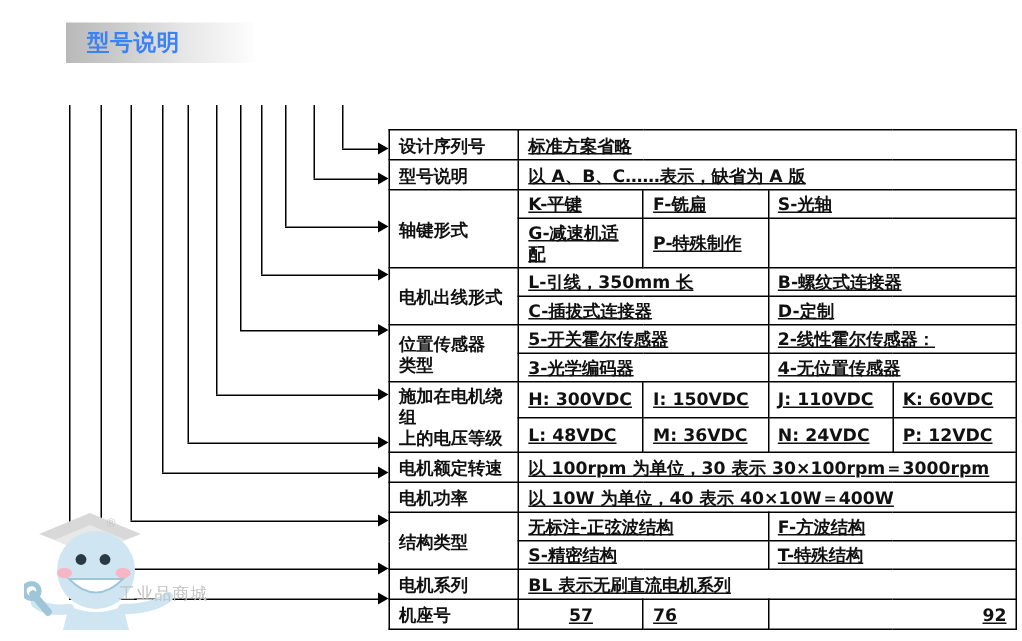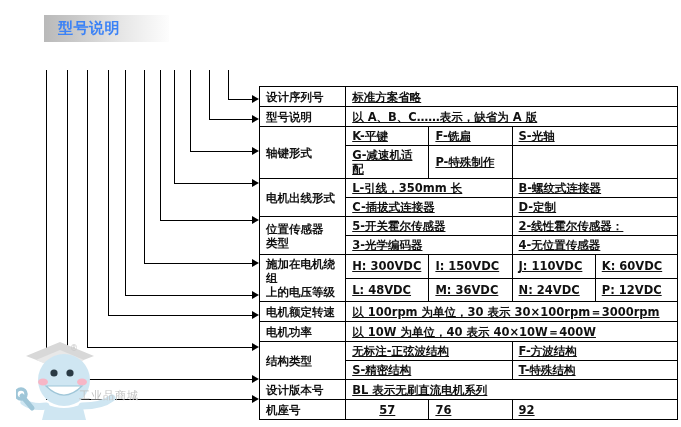--- a/index.html
+++ b/index.html
@@ -340,7 +340,7 @@
       </tr>
 
       <tr class="r1">
-        <td class="label-cell">设计版本号</td>
+        <td class="label-cell">电机系列</td>
         <td class="val" colspan="4">BL 表示无刷直流电机系列</td>
       </tr>
 

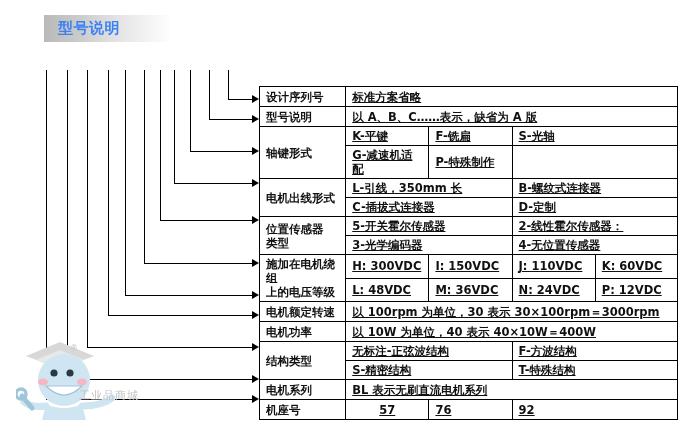--- a/index.html
+++ b/index.html
@@ -348,7 +348,7 @@
         <td class="label-cell">机座号</td>
         <td class="val" style="text-align:center">57</td>
         <td class="val" style="text-align:left">76</td>
-        <td class="val" colspan="2" style="text-align:left">92</td>
+        <td class="val" colspan="2" style="text-align:right">92</td>
       </tr>
 
     </tbody>

